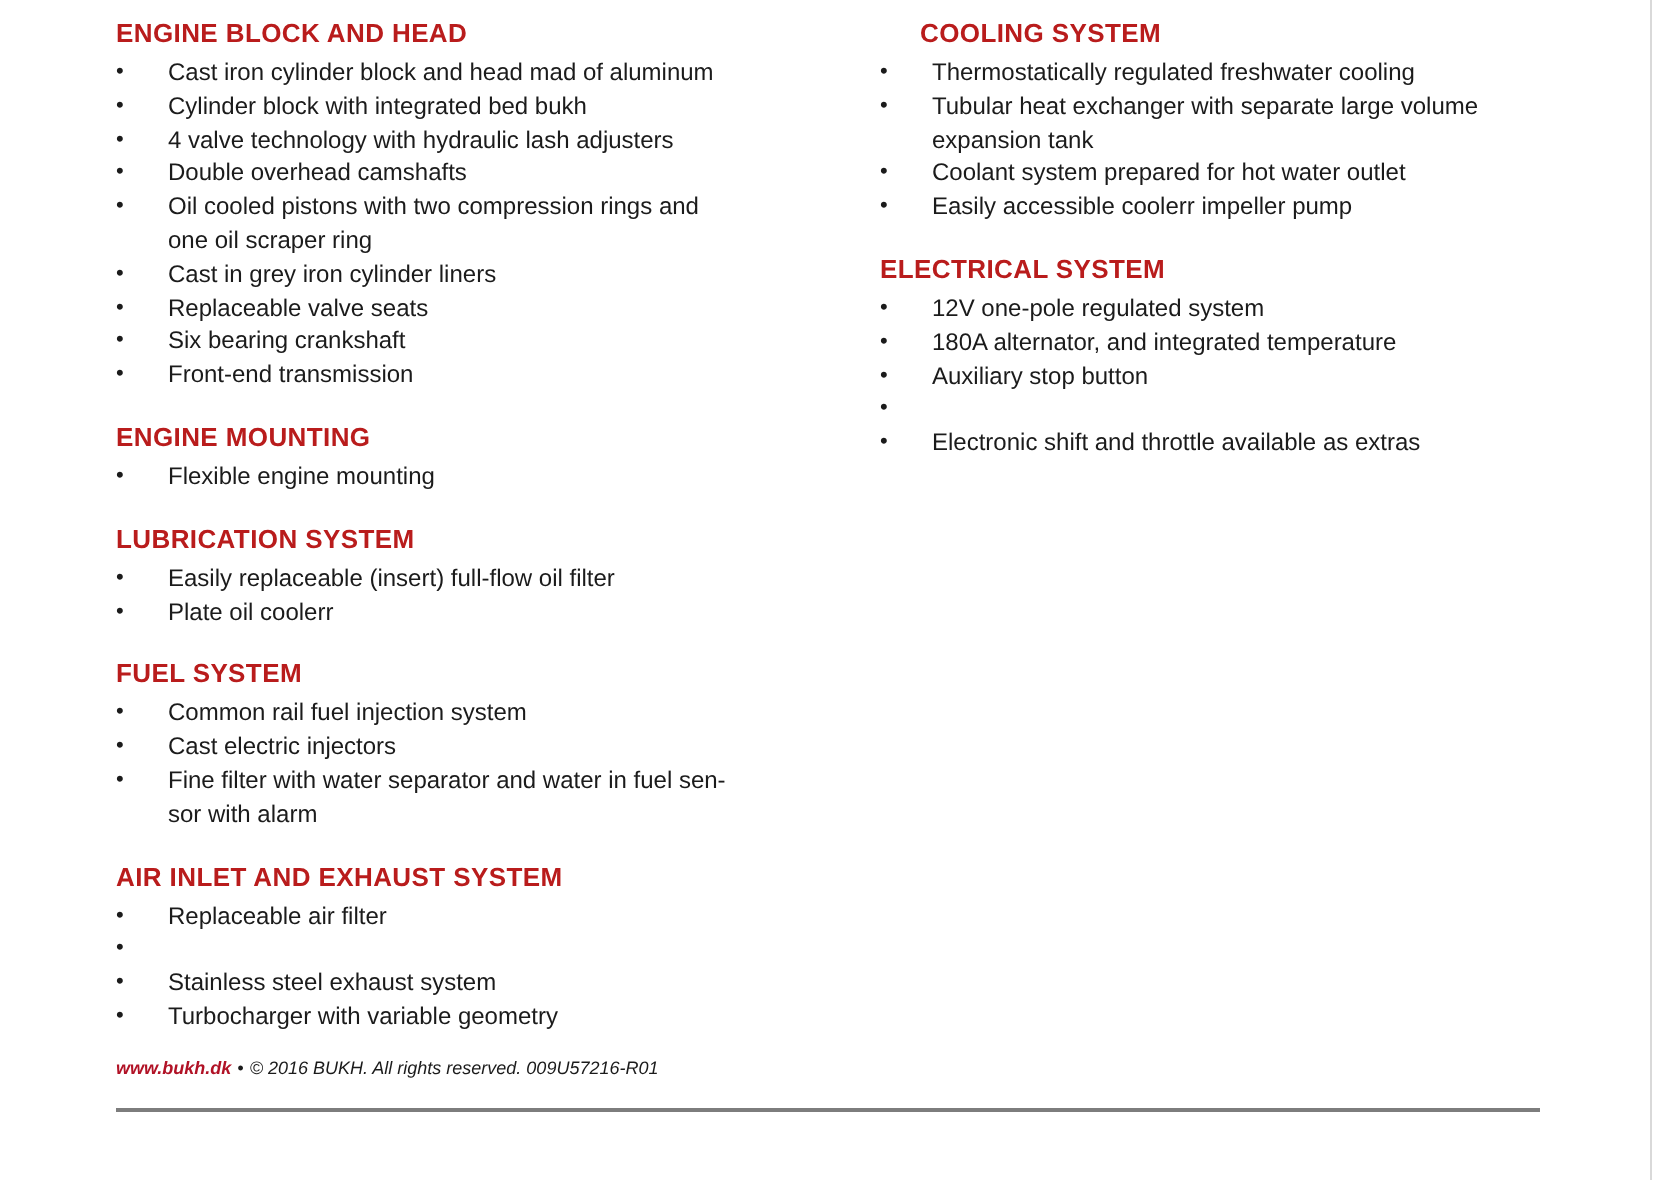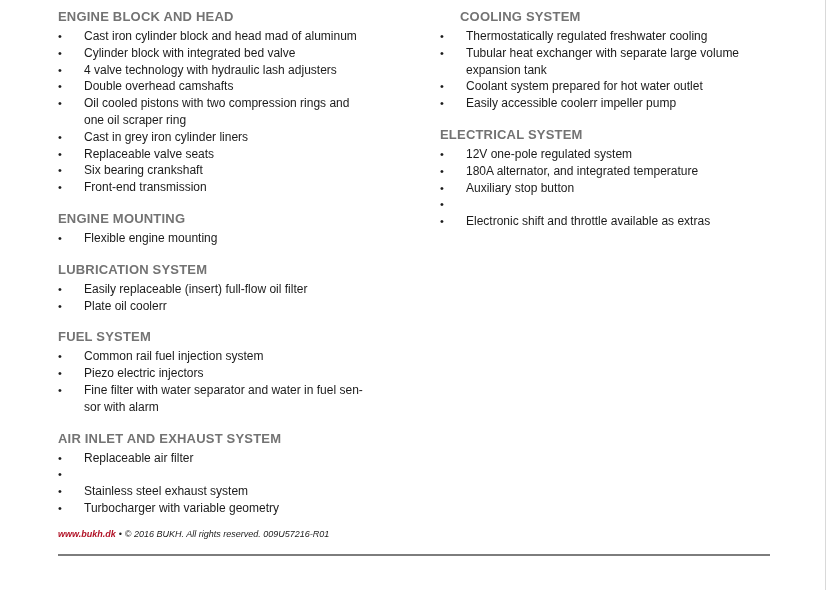--- a/index.html
+++ b/index.html
@@ -21,7 +21,7 @@
     line-height:17px;
     letter-spacing:0.2px;
     margin:14px 0 3px 0;
-    color:#737373;
+    color:#b91c1c;
   }
   .spec-section:first-child h2 { margin-top:0; }
   .spec-section h2.indent { margin-left:20px; }

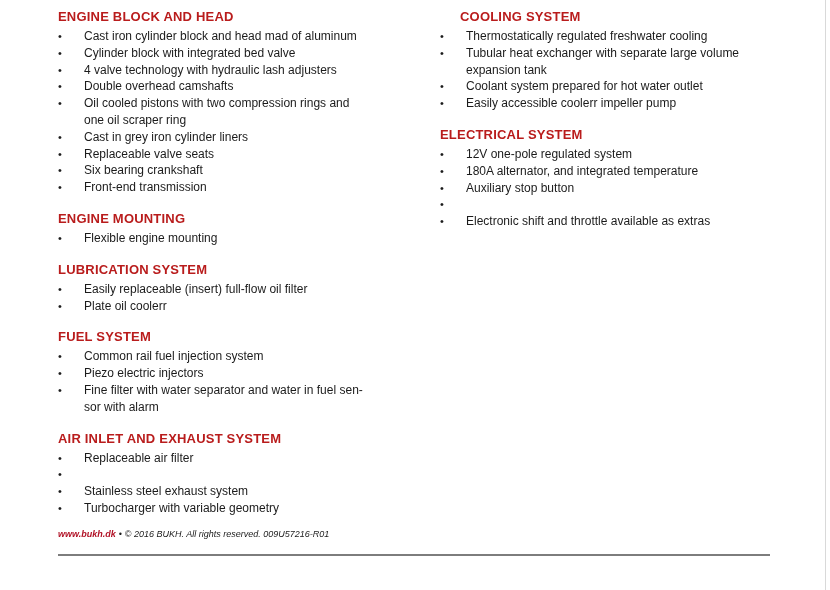--- a/index.html
+++ b/index.html
@@ -85,7 +85,7 @@
           </li>
           <li>
             <span class="bullet">•</span>
-            <span class="txt">Cylinder block with integrated bed valve</span>
+            <span class="txt">Cylinder block with integrated bed bukh</span>
           </li>
           <li>
             <span class="bullet">•</span>

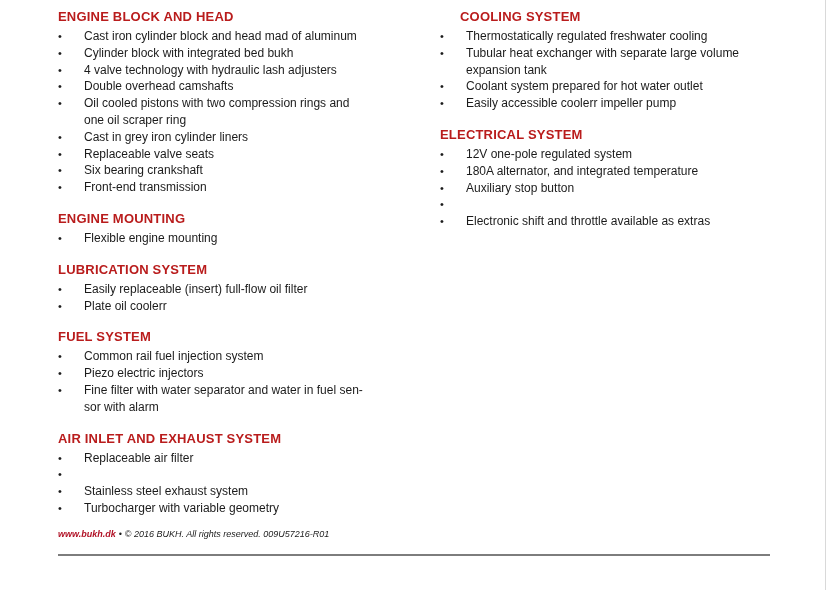--- a/index.html
+++ b/index.html
@@ -149,7 +149,7 @@
           </li>
           <li>
             <span class="bullet">•</span>
-            <span class="txt">Piezo electric injectors</span>
+            <span class="txt">Cast electric injectors</span>
           </li>
           <li>
             <span class="bullet">•</span>

